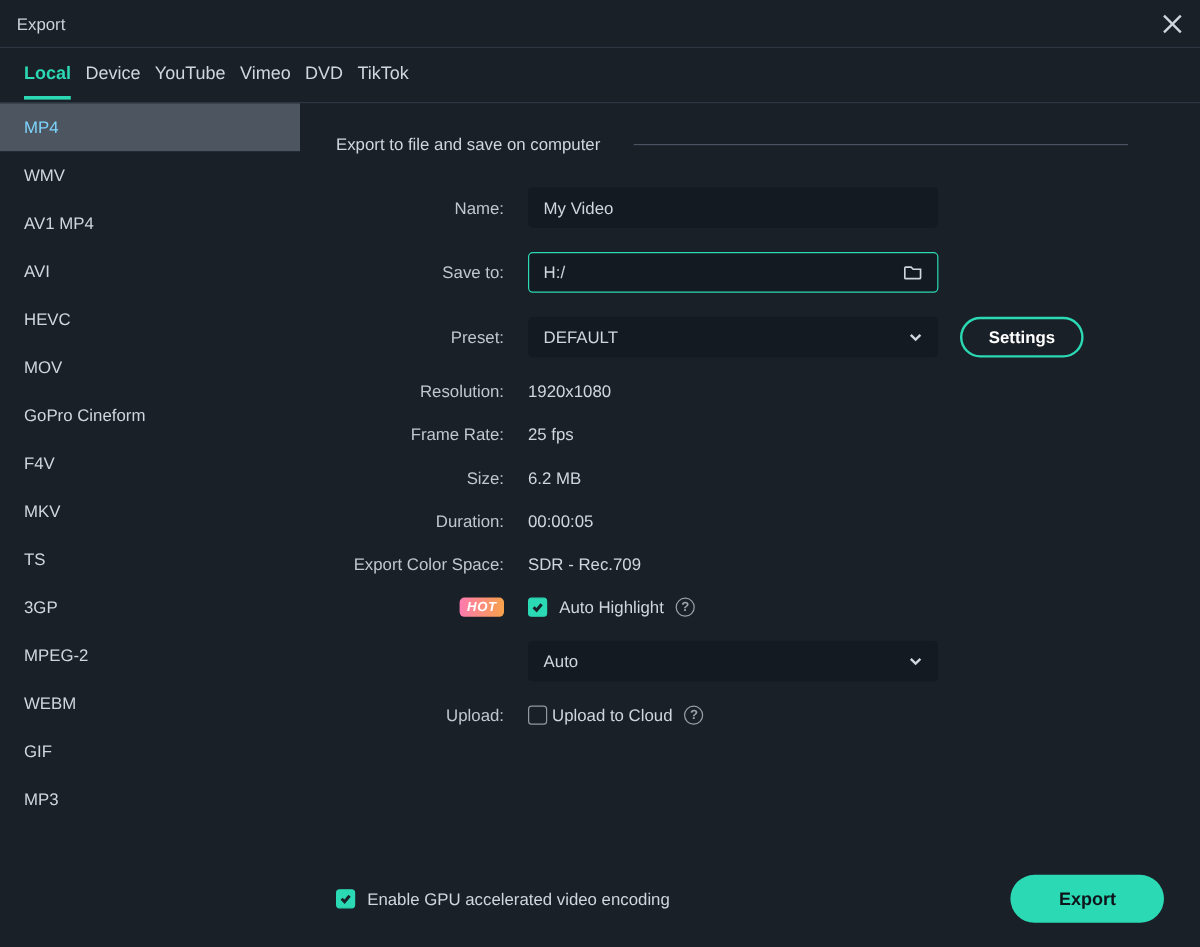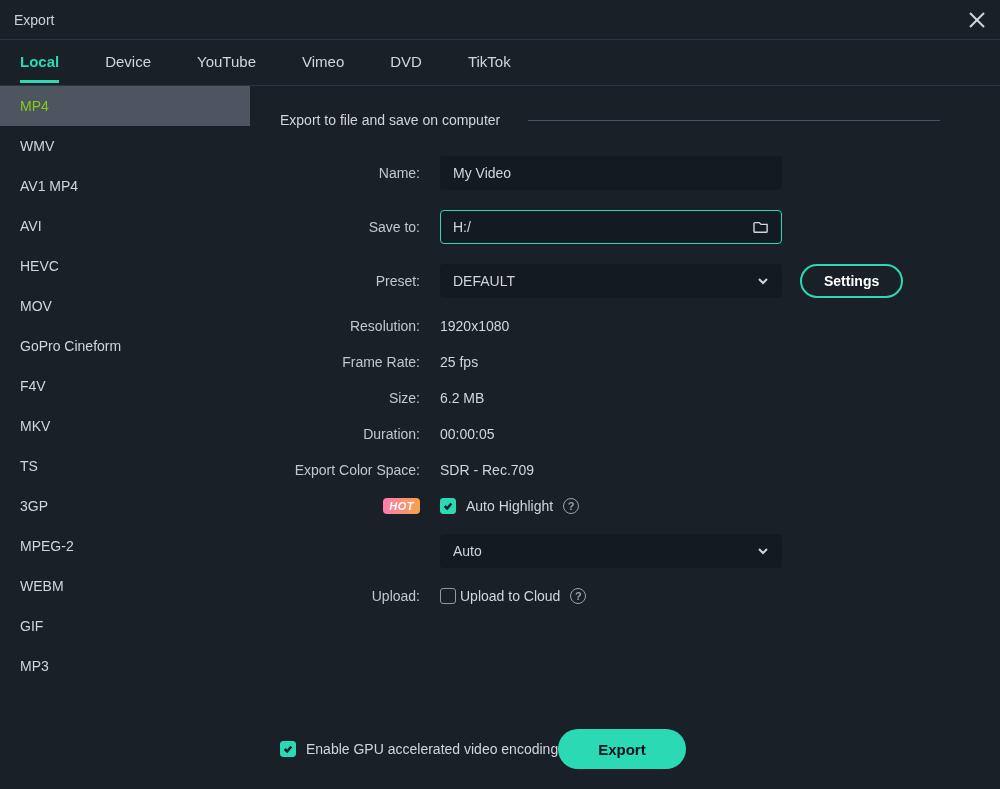--- a/index.html
+++ b/index.html
@@ -28,7 +28,7 @@
   
   .tabs {
     display: flex;
-    gap: 46px;
+    gap: 12px;
     padding: 0 20px;
     border-bottom: 1px solid #2d3640;
     height: 46px;

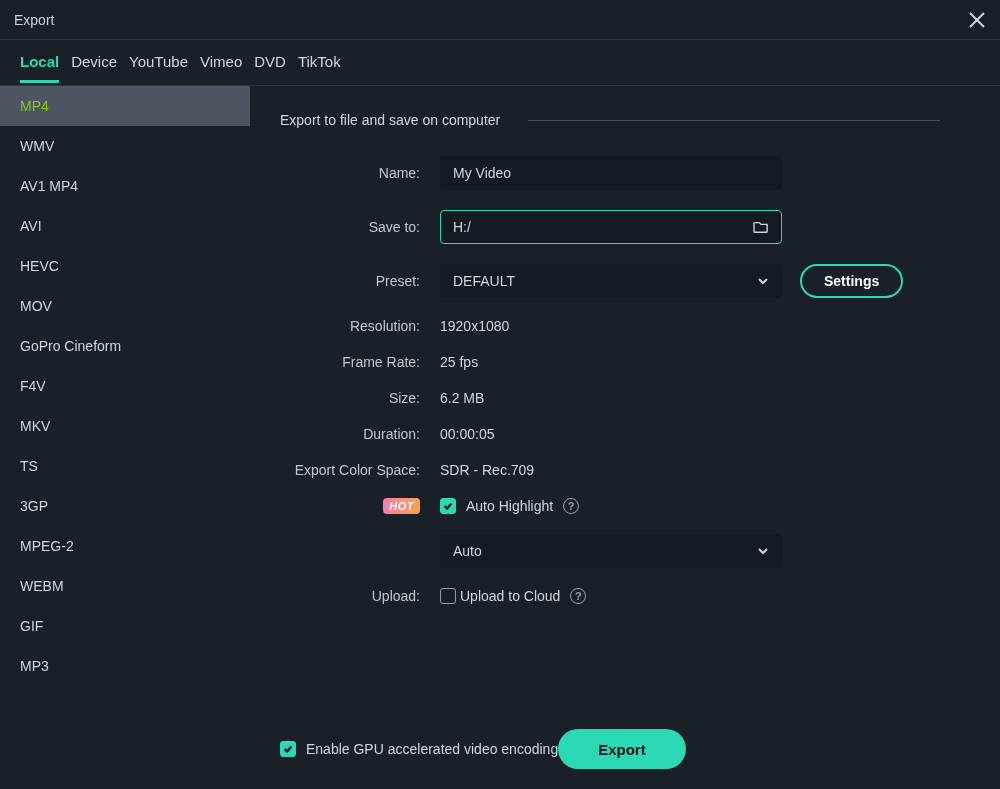--- a/index.html
+++ b/index.html
@@ -54,7 +54,7 @@
     cursor: pointer;
     font-size: 14px;
   }
-  .format-item.active { background: #4d5660; color: #84cc16;}
+  .format-item.active { background: #4d5660; color: #7dd3fc;}
 
   .panel {
     flex: 1;

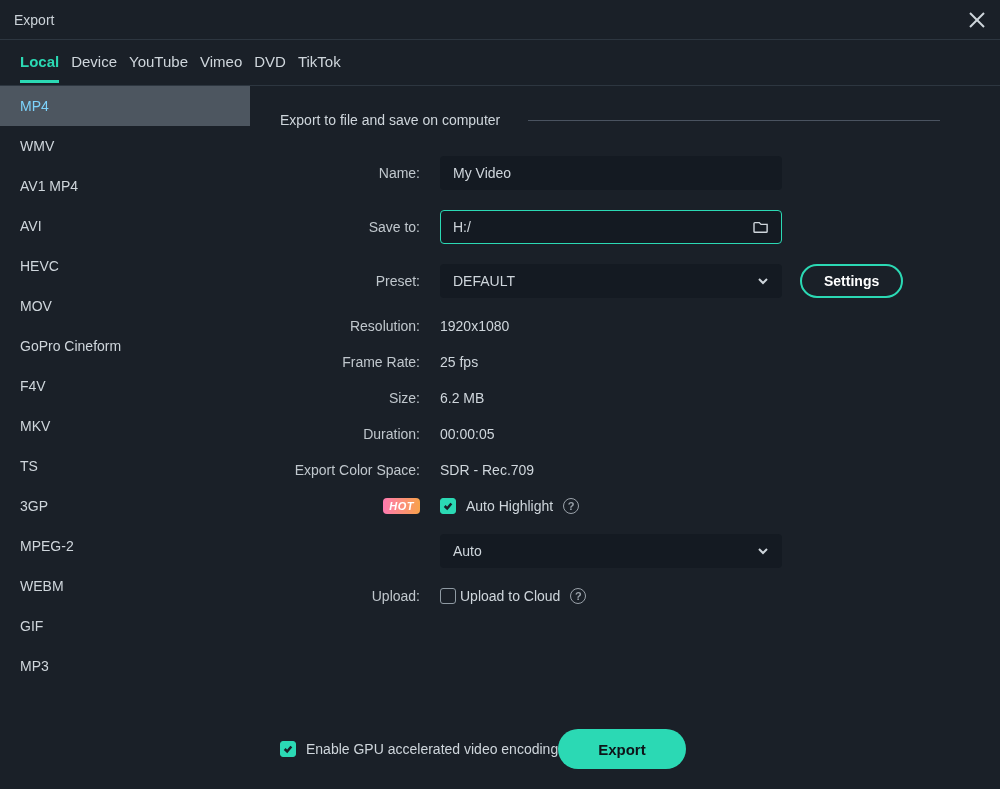--- a/index.html
+++ b/index.html
@@ -155,7 +155,7 @@
     height: 70px;
     display: flex;
     align-items: center;
-    justify-content: flex-start;
+    justify-content: space-between;
     padding: 0 30px 10px 30px;
   }
   .gpu-wrap { display: flex; align-items: center; gap: 10px;}

